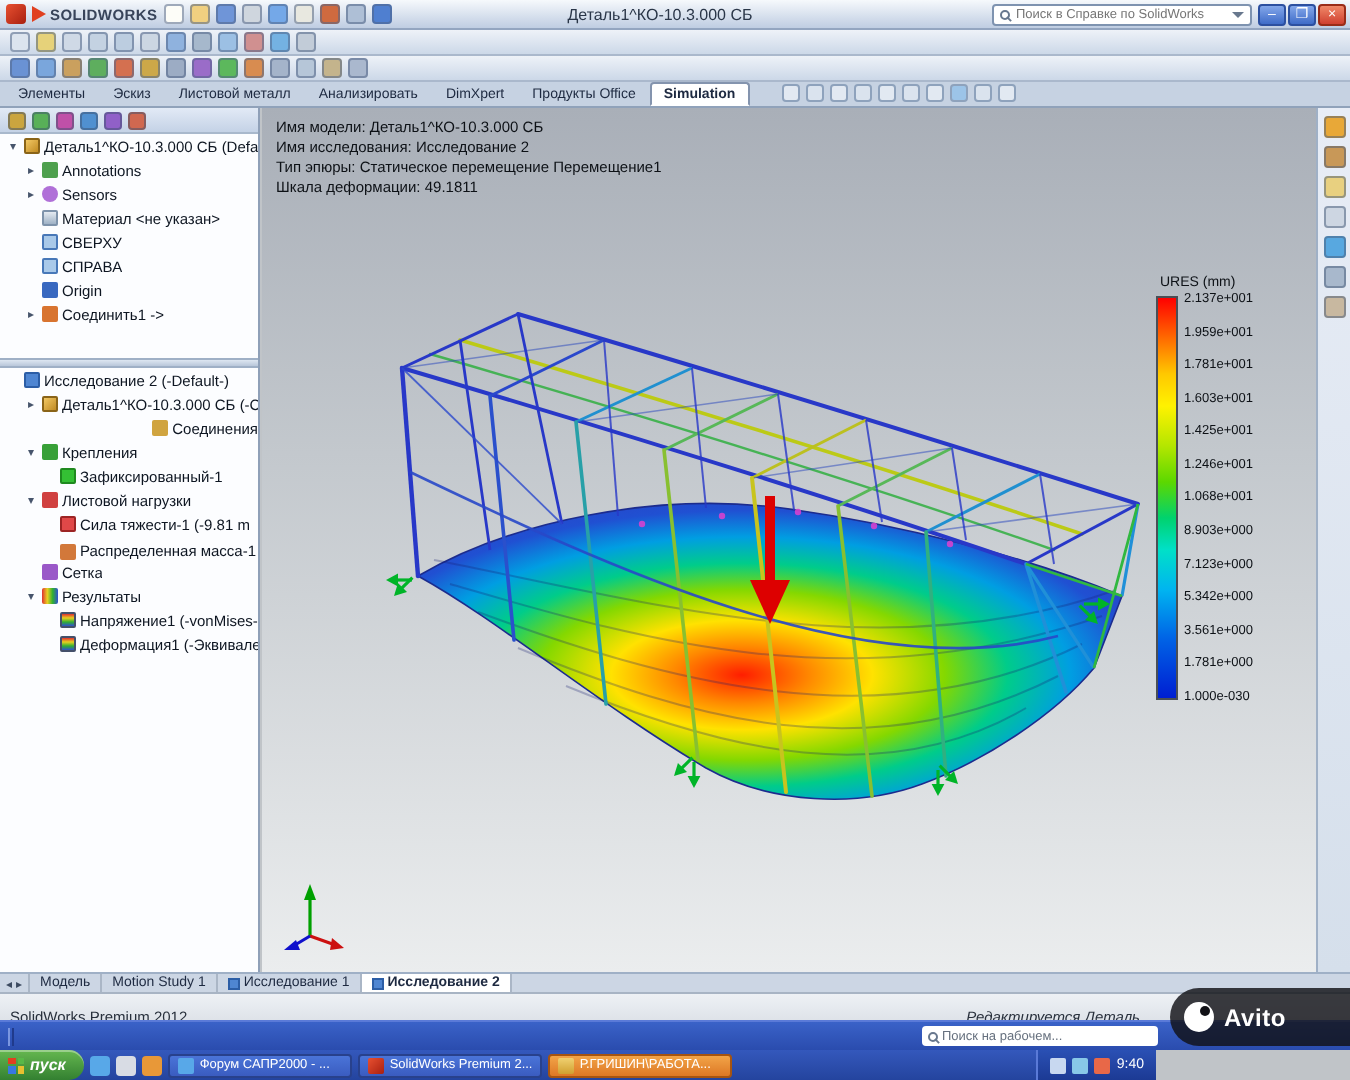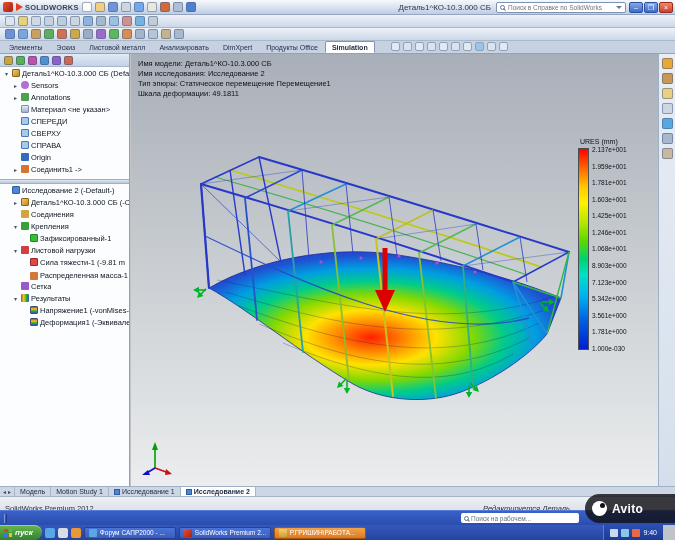--- a/index.html
+++ b/index.html
@@ -15,7 +15,7 @@
   .sw-brand{font-size:7.5px;font-weight:bold;color:#38445a;letter-spacing:.2px;}
   .iconlist{display:flex;gap:3px;align-items:center;}
   .tb-icon{width:10px;height:10px;border:1px solid rgba(80,100,135,.55);border-radius:2px;}
-  .doc-title{position:absolute;left:191px;width:300px;text-align:right;font-size:8px;color:#2a3648;pointer-events:none;}
+  .doc-title{position:absolute;left:180px;width:300px;text-align:center;font-size:8px;color:#2a3648;pointer-events:none;}
   .help-search{position:absolute;right:49px;top:2px;width:130px;height:11px;background:#fff;border:1px solid #7e93b0;border-radius:2px;display:flex;align-items:center;gap:3px;padding:0 3px;}
   .help-search input{border:0;outline:0;width:100%;font-size:6.5px;color:#333;font-family:"Liberation Sans",sans-serif;background:transparent;}
   .mag{width:5px;height:5px;border:1px solid #68788e;border-radius:50%;position:relative;flex:none;}

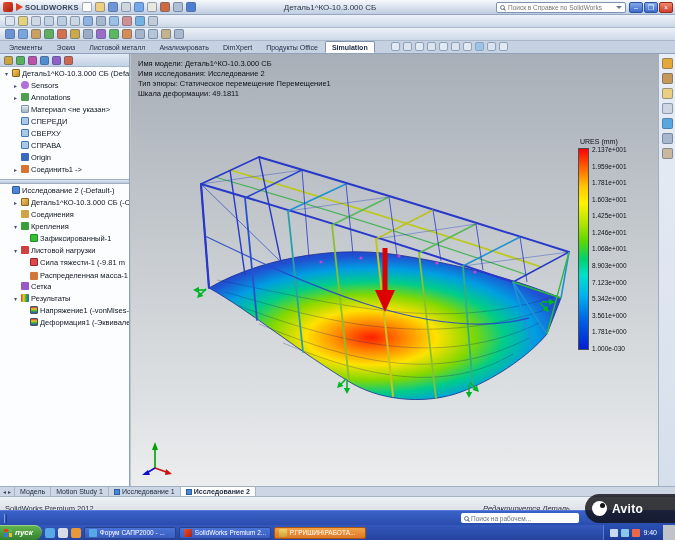--- a/index.html
+++ b/index.html
@@ -242,14 +242,14 @@
 
         <div class="tree-row" style="padding-left: 12px;">
           <span class="exp">▸</span>
+          <span class="ticon ic-annotations"></span>
+          <span class="tlabel">Annotations</span>
+        </div>
+
+        <div class="tree-row" style="padding-left: 12px;">
+          <span class="exp">▸</span>
           <span class="ticon ic-sensors"></span>
           <span class="tlabel">Sensors</span>
-        </div>
-
-        <div class="tree-row" style="padding-left: 12px;">
-          <span class="exp">▸</span>
-          <span class="ticon ic-annotations"></span>
-          <span class="tlabel">Annotations</span>
         </div>
 
         <div class="tree-row" style="padding-left: 12px;">

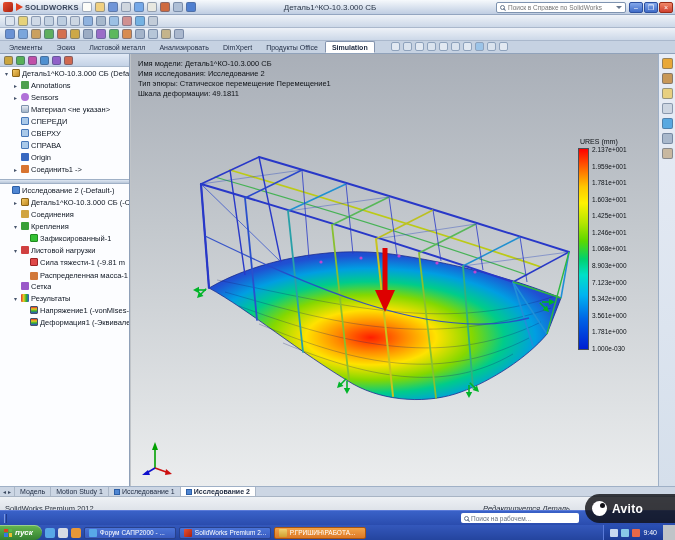--- a/index.html
+++ b/index.html
@@ -258,11 +258,6 @@
           <span class="tlabel">Материал &lt;не указан&gt;</span>
         </div>
 
-        <div class="tree-row" style="padding-left: 12px;">
-          <span class="exp"></span>
-          <span class="ticon ic-plane"></span>
-          <span class="tlabel">СПЕРЕДИ</span>
-        </div>
 
         <div class="tree-row" style="padding-left: 12px;">
           <span class="exp"></span>

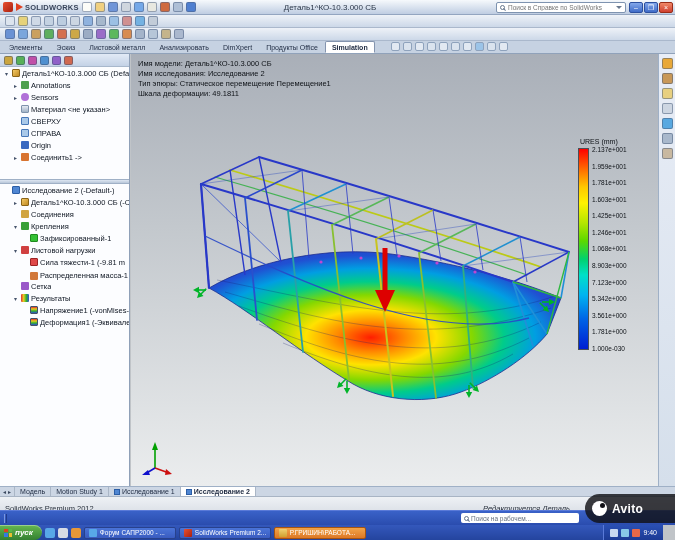--- a/index.html
+++ b/index.html
@@ -298,7 +298,7 @@
           <span class="tlabel">Деталь1^КО-10.3.000 СБ (-С</span>
         </div>
 
-        <div class="tree-row" style="padding-left: 12px;">
+        <div class="tree-row" style="padding-left: 12px; justify-content: flex-end;">
           <span class="exp"></span>
           <span class="ticon ic-connections"></span>
           <span class="tlabel">Соединения</span>

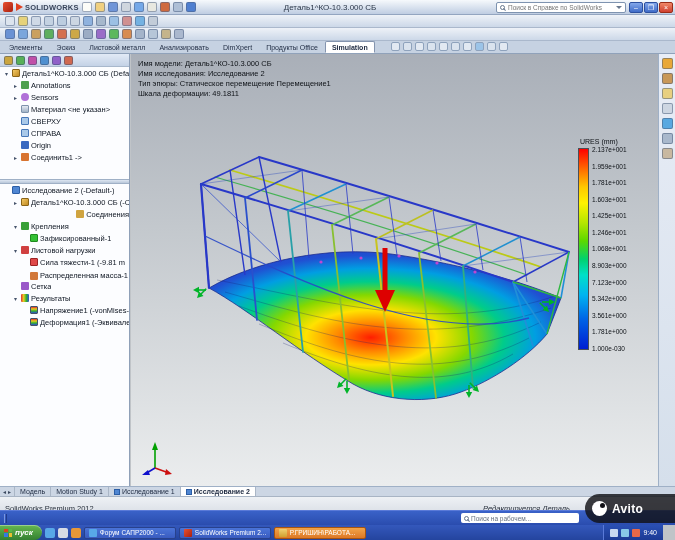--- a/index.html
+++ b/index.html
@@ -108,7 +108,7 @@
   .tb-upper{position:absolute;left:0;top:510px;width:675px;height:15px;background:linear-gradient(#3a62c8,#2a4cae);border-top:1px solid #5a7ad8;display:flex;align-items:center;gap:4px;padding:0 4px;z-index:13;}
   .grip{width:3px;height:9px;border-left:1px solid #7a96e0;border-right:1px solid #203a8c;flex:none;}
   .desk-search{margin-left:auto;margin-right:92px;width:118px;height:10px;background:#fff;border-radius:2px;display:flex;align-items:center;gap:2px;padding:0 3px;font-size:6.5px;color:#66707e;white-space:nowrap;overflow:hidden;}
-  .tb-lower{position:absolute;left:0;top:525px;width:663px;height:15px;background:linear-gradient(#3458bc,#24449e);display:flex;align-items:center;gap:3px;z-index:13;}
+  .tb-lower{position:absolute;left:0;top:525px;width:578px;height:15px;background:linear-gradient(#3458bc,#24449e);display:flex;align-items:center;gap:3px;z-index:13;}
   .start-btn{height:15px;display:flex;align-items:center;gap:3px;padding:0 9px 0 4px;background:linear-gradient(#66b850,#338031);border-radius:0 8px 8px 0;color:#fff;font-weight:bold;font-style:italic;font-size:8px;flex:none;box-shadow:inset 0 1px 0 rgba(255,255,255,.35);}
   .start-flag{width:8px;height:8px;display:grid;grid-template-columns:1fr 1fr;grid-template-rows:1fr 1fr;gap:1px;flex:none;}
   .start-flag i{display:block;}

